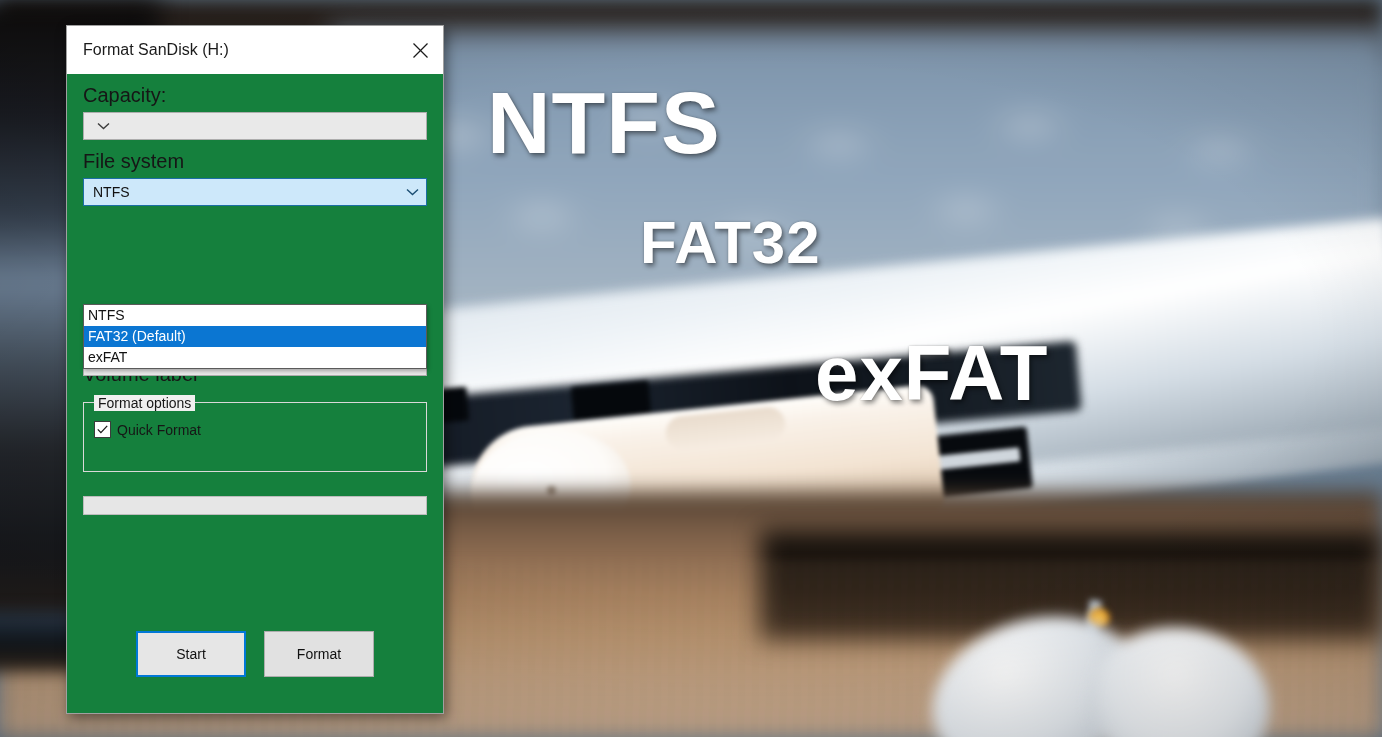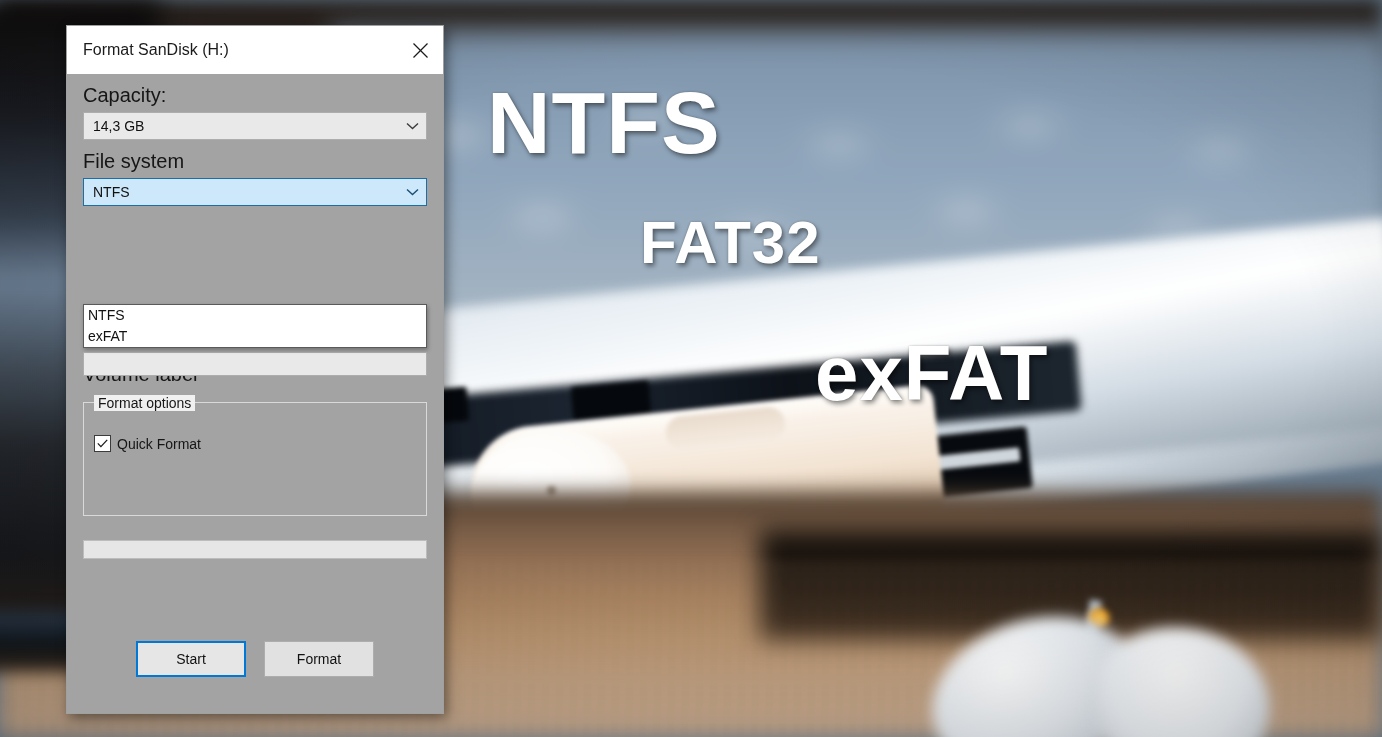--- a/index.html
+++ b/index.html
@@ -215,7 +215,7 @@
     position: absolute;
     left: 66px; top: 25px;
     width: 378px; height: 689px;
-    background: #a3a3a3;
+    background: #15803d;
     border: 1px solid #a0a0a0;
     box-shadow: 3px 4px 12px rgba(0,0,0,.45);
     font-family: "Liberation Sans", sans-serif;

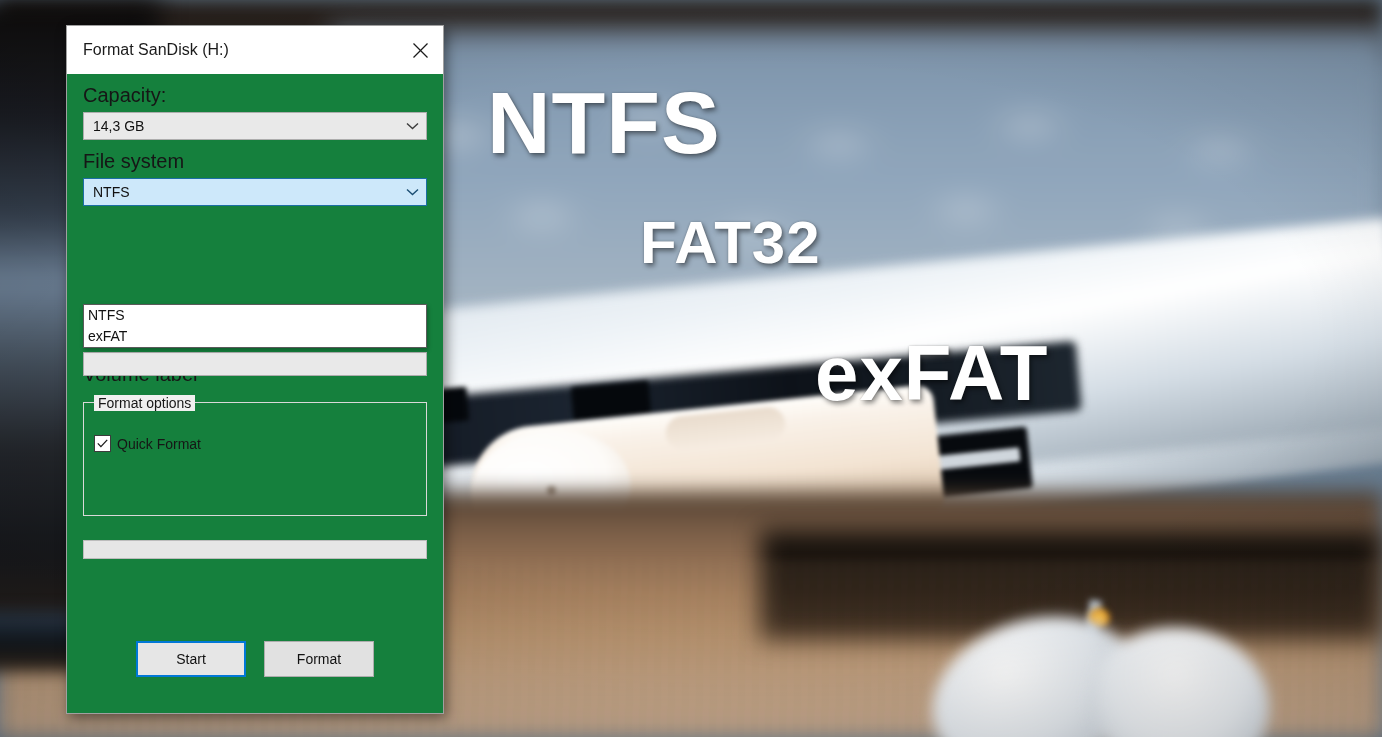--- a/index.html
+++ b/index.html
@@ -454,7 +454,6 @@
       <div class="field-label">Capacity:</div>
 
       <div class="combo">
-        <span class="combo-value">14,3 GB</span>
         <span class="chev">
           <svg width="13" height="8" viewBox="0 0 13 8" aria-hidden="true">
             <polyline points="1,1.5 6.5,6.5 12,1.5" fill="none" stroke="#3c3c3c" stroke-width="1.4"></polyline>

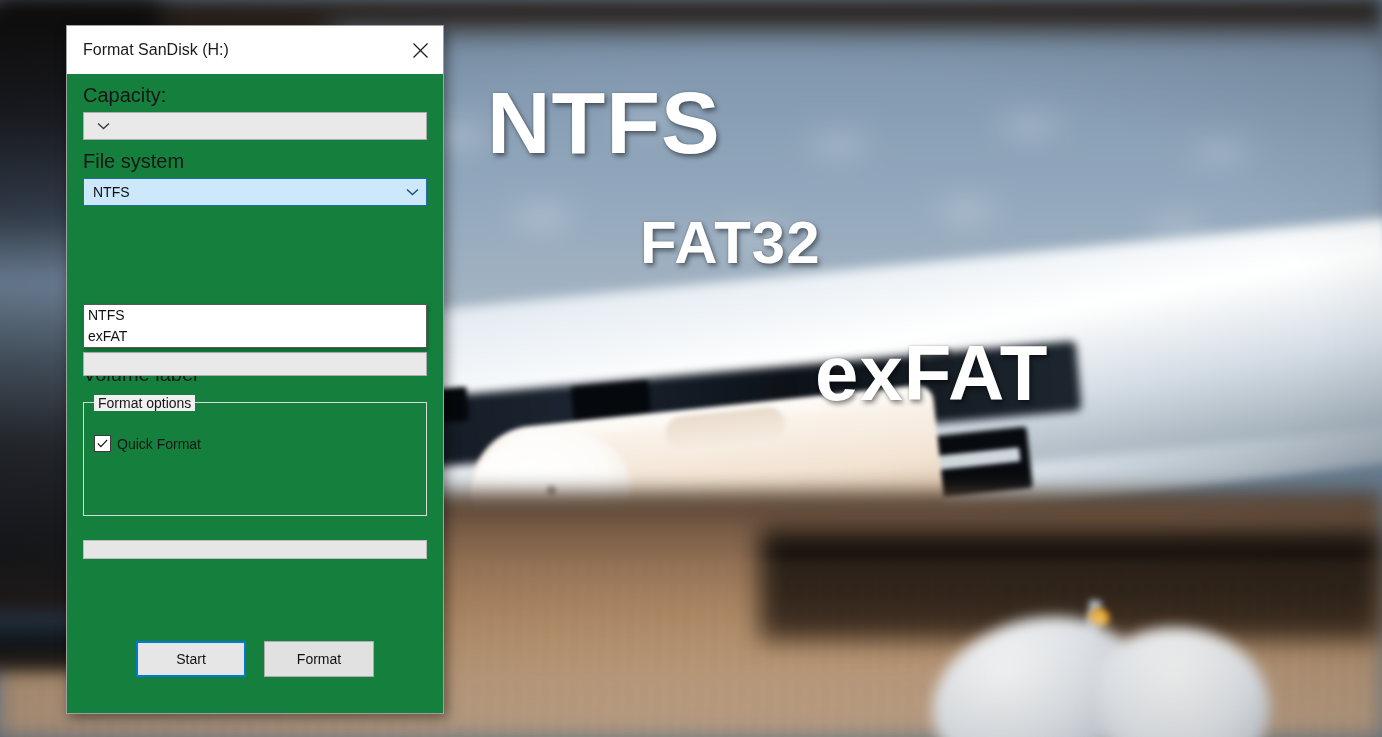--- a/index.html
+++ b/index.html
@@ -478,6 +478,7 @@
       
       <div class="dropdown-list">
         <div class="dropdown-item">NTFS</div>
+        <div class="dropdown-item selected">FAT32 (Default)</div>
         <div class="dropdown-item">exFAT</div>
       </div>
 

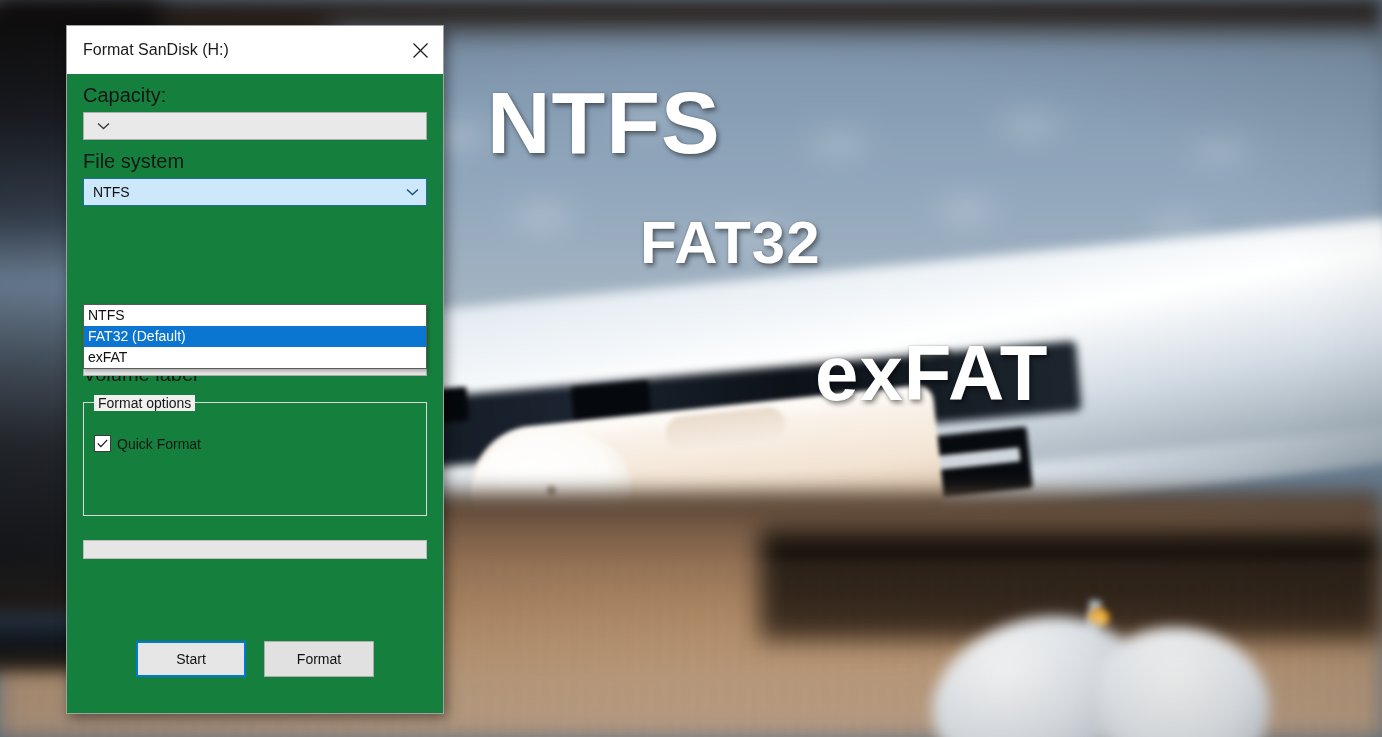--- a/index.html
+++ b/index.html
@@ -345,7 +345,7 @@
     padding: 8px 10px 10px 10px;
     position: relative;
     box-sizing: border-box;
-    height: 114px;
+    height: 70px;
   }
   .groupbox-title {
     position: absolute;

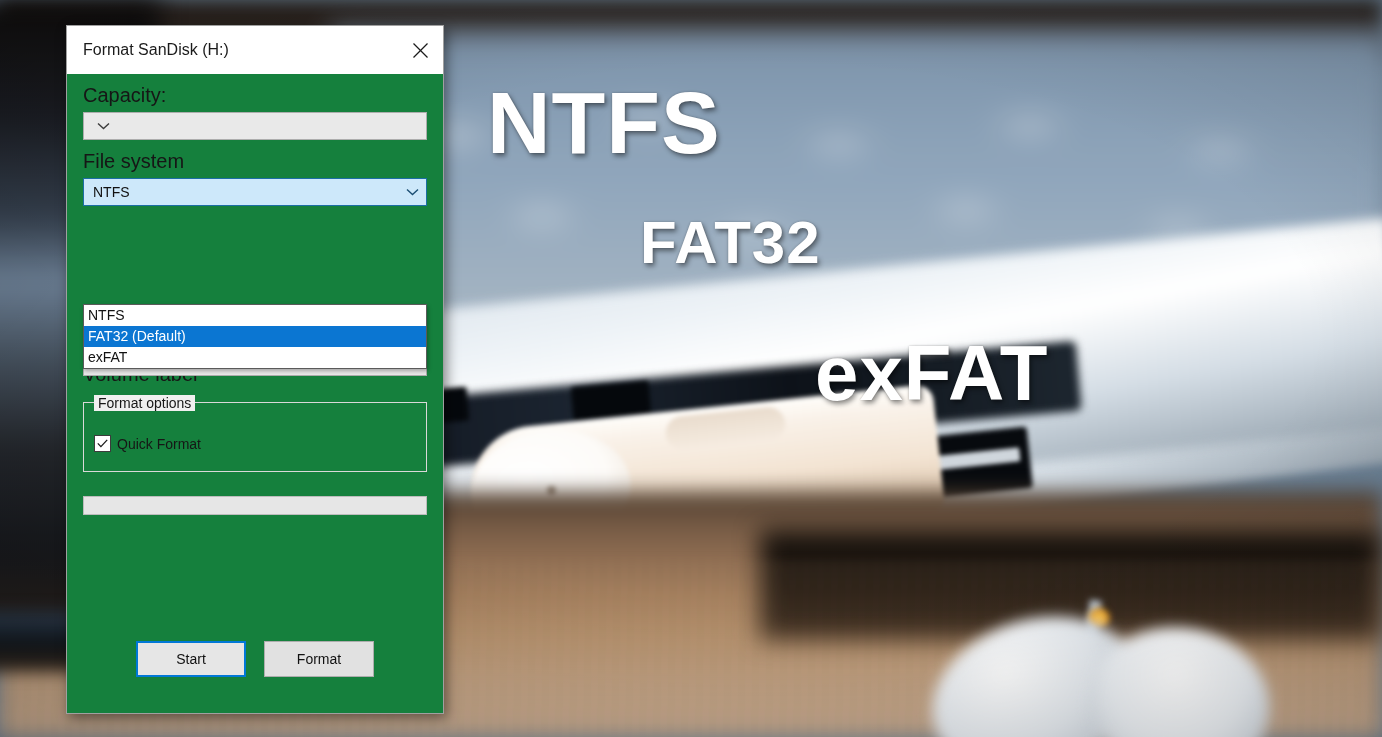--- a/index.html
+++ b/index.html
@@ -357,7 +357,7 @@
   }
   .checkrow {
     display: flex; align-items: center; gap: 6px;
-    margin-top: 24px;
+    margin-top: 10px;
     font-size: 14px;
     color: #161616;
   }

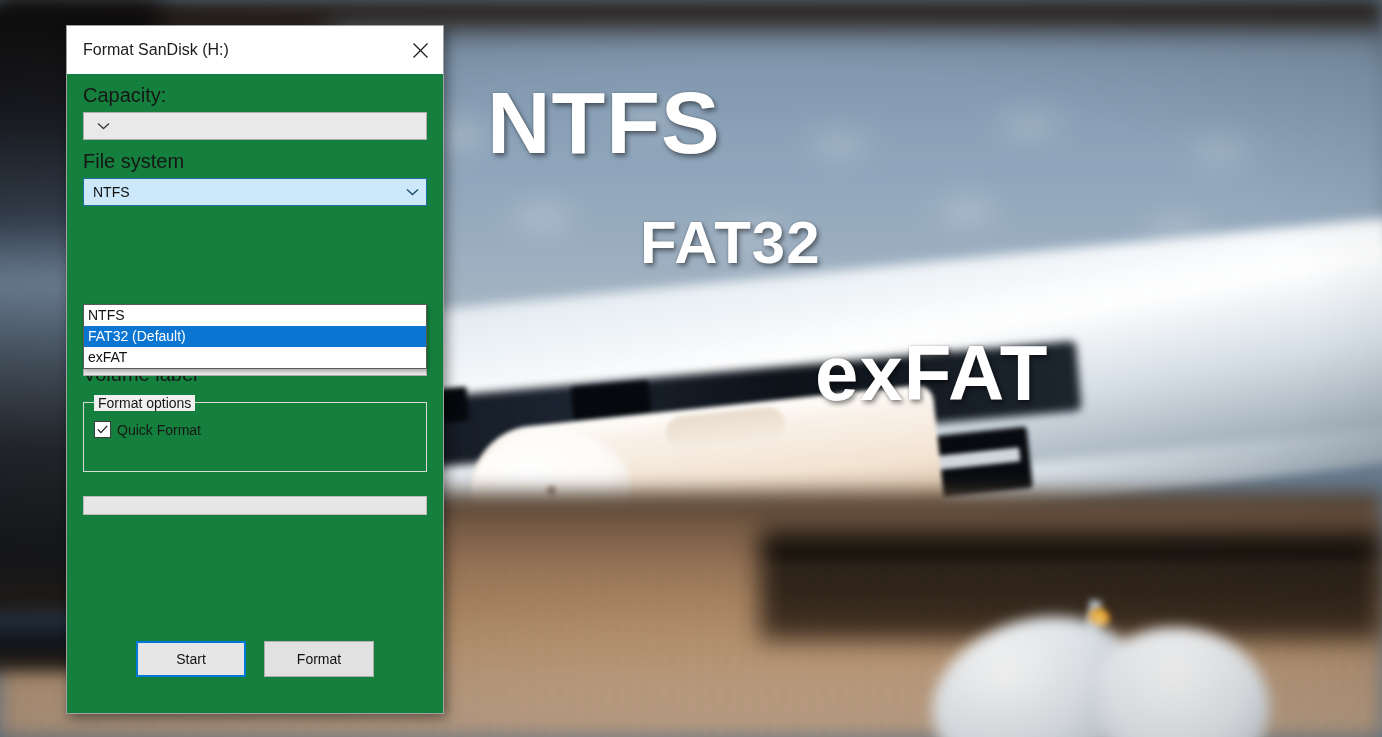--- a/index.html
+++ b/index.html
@@ -386,7 +386,7 @@
   }
   .footer-btn {
     width: 110px;
-    height: 36px;
+    height: 46px;
     display: flex; align-items: center; justify-content: center;
     background: #e1e1e1;
     border: 1px solid #adadad;

